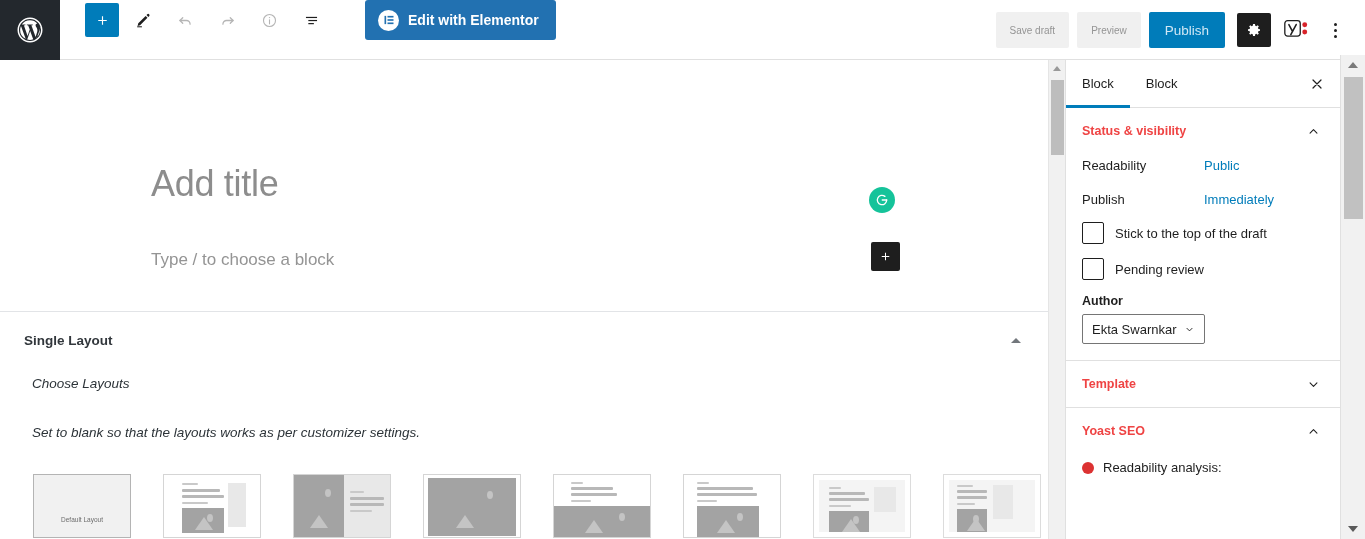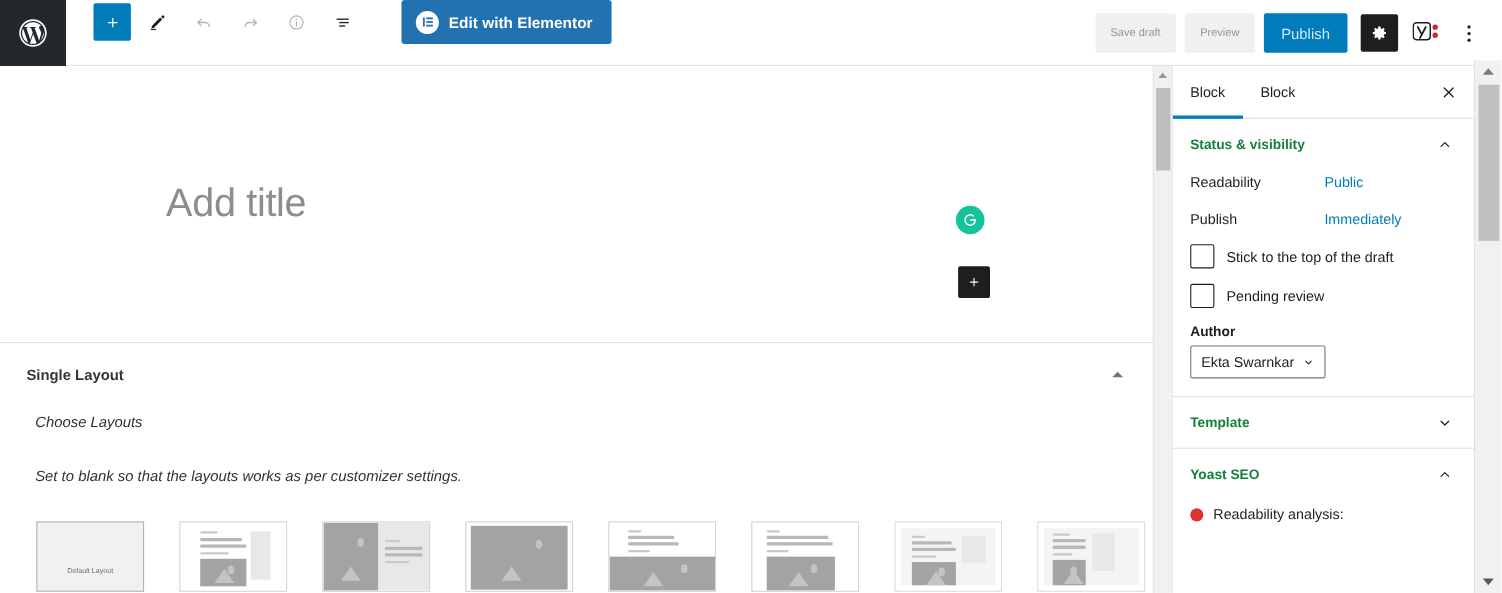--- a/index.html
+++ b/index.html
@@ -177,7 +177,7 @@
     height: 46px; display: flex; align-items: center; justify-content: space-between;
     padding: 0 16px; cursor: pointer;
   }
-  .sb-section-title { font-size: 12.5px; font-weight: bold; color: #15803d; }
+  .sb-section-title { font-size: 12.5px; font-weight: bold; color: #ef4444; }
   .chev { width: 22px; height: 22px; display: flex; align-items: center; justify-content: center; }
 
   .sb-body { padding: 0 16px 16px 16px; }

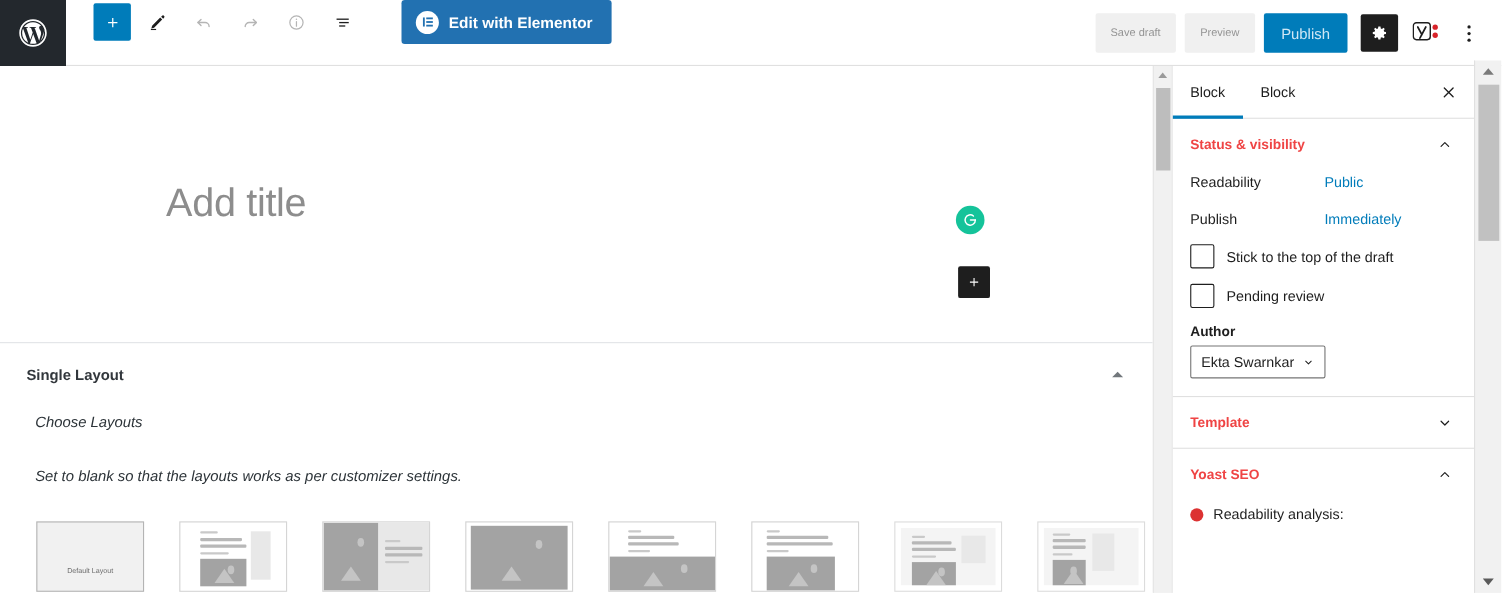--- a/index.html
+++ b/index.html
@@ -334,6 +334,7 @@
   <div class="canvas">
 
     <div class="post-title">Add title</div>
+    <div class="block-placeholder">Type / to choose a block</div>
 
     <div class="grammarly">
       <svg width="16" height="16" viewBox="0 0 24 24" fill="none" stroke="#ffffff" stroke-width="2">

